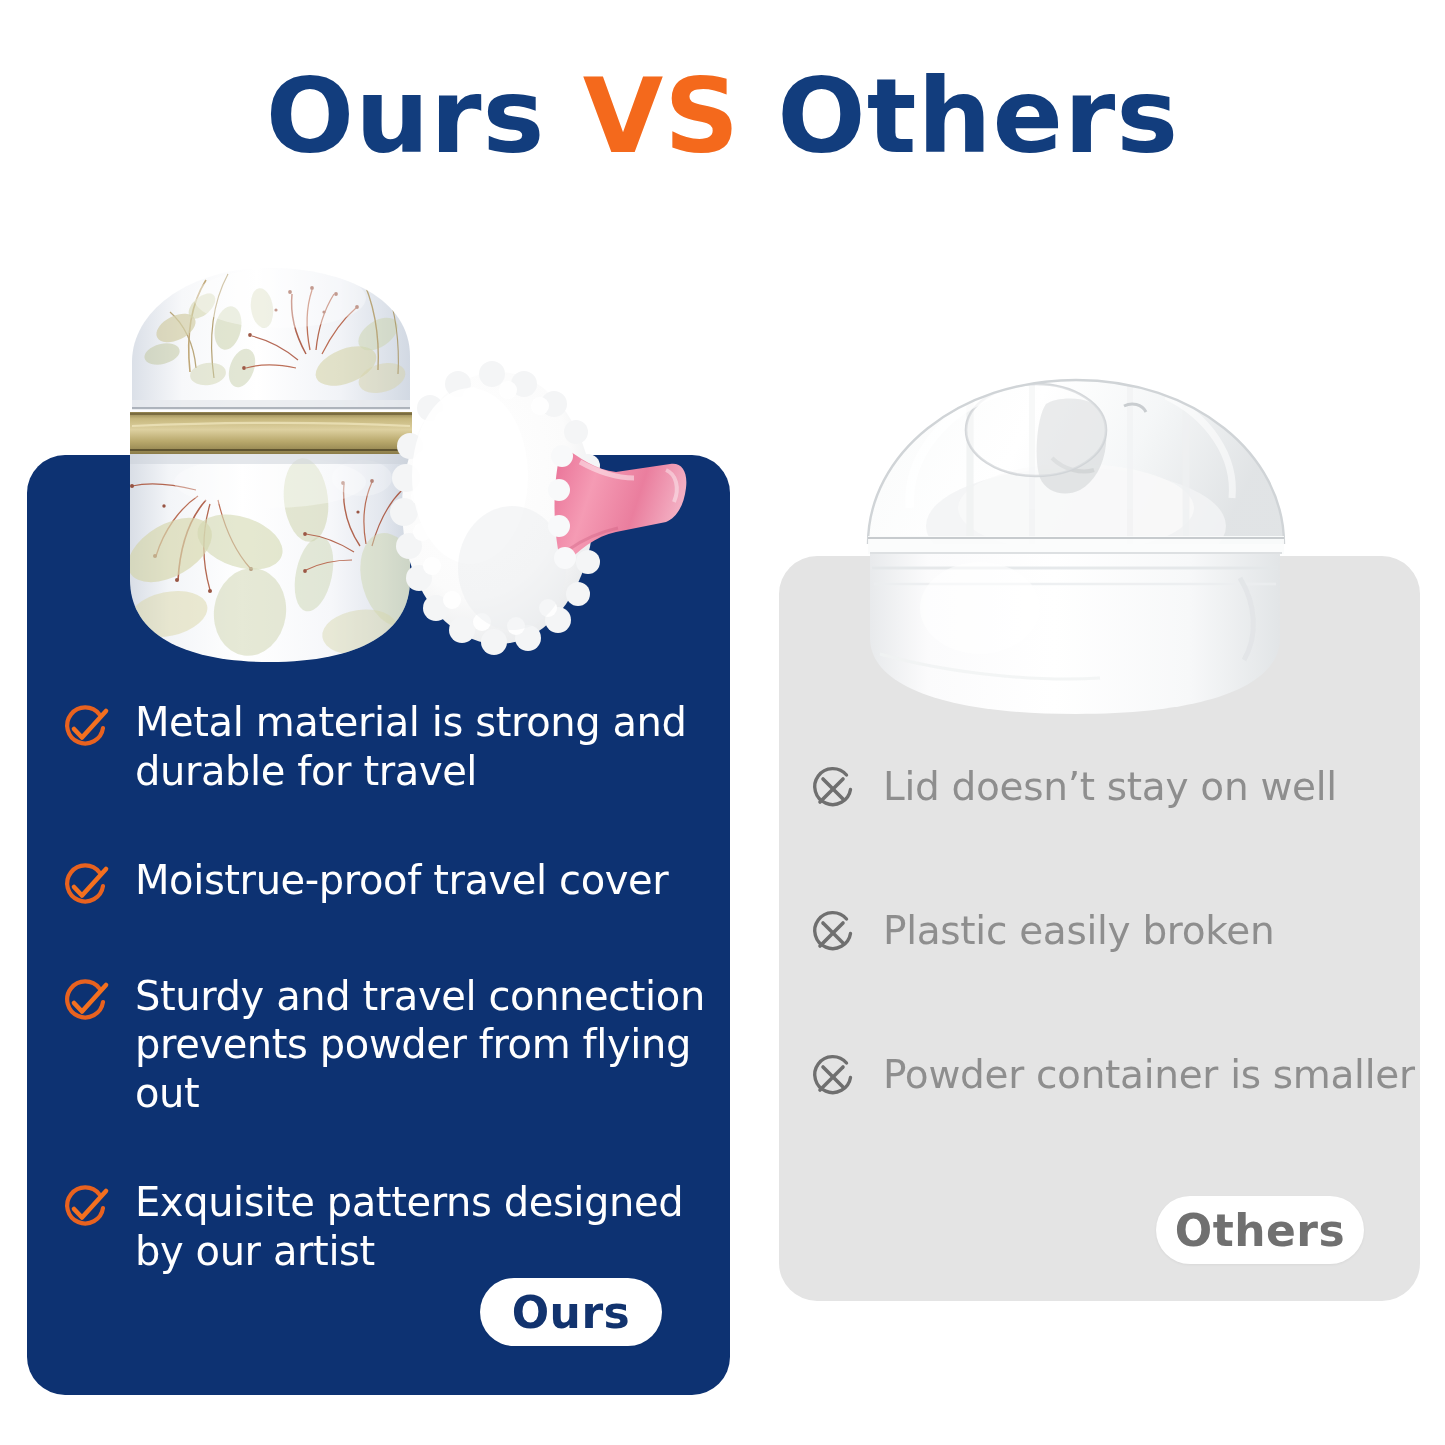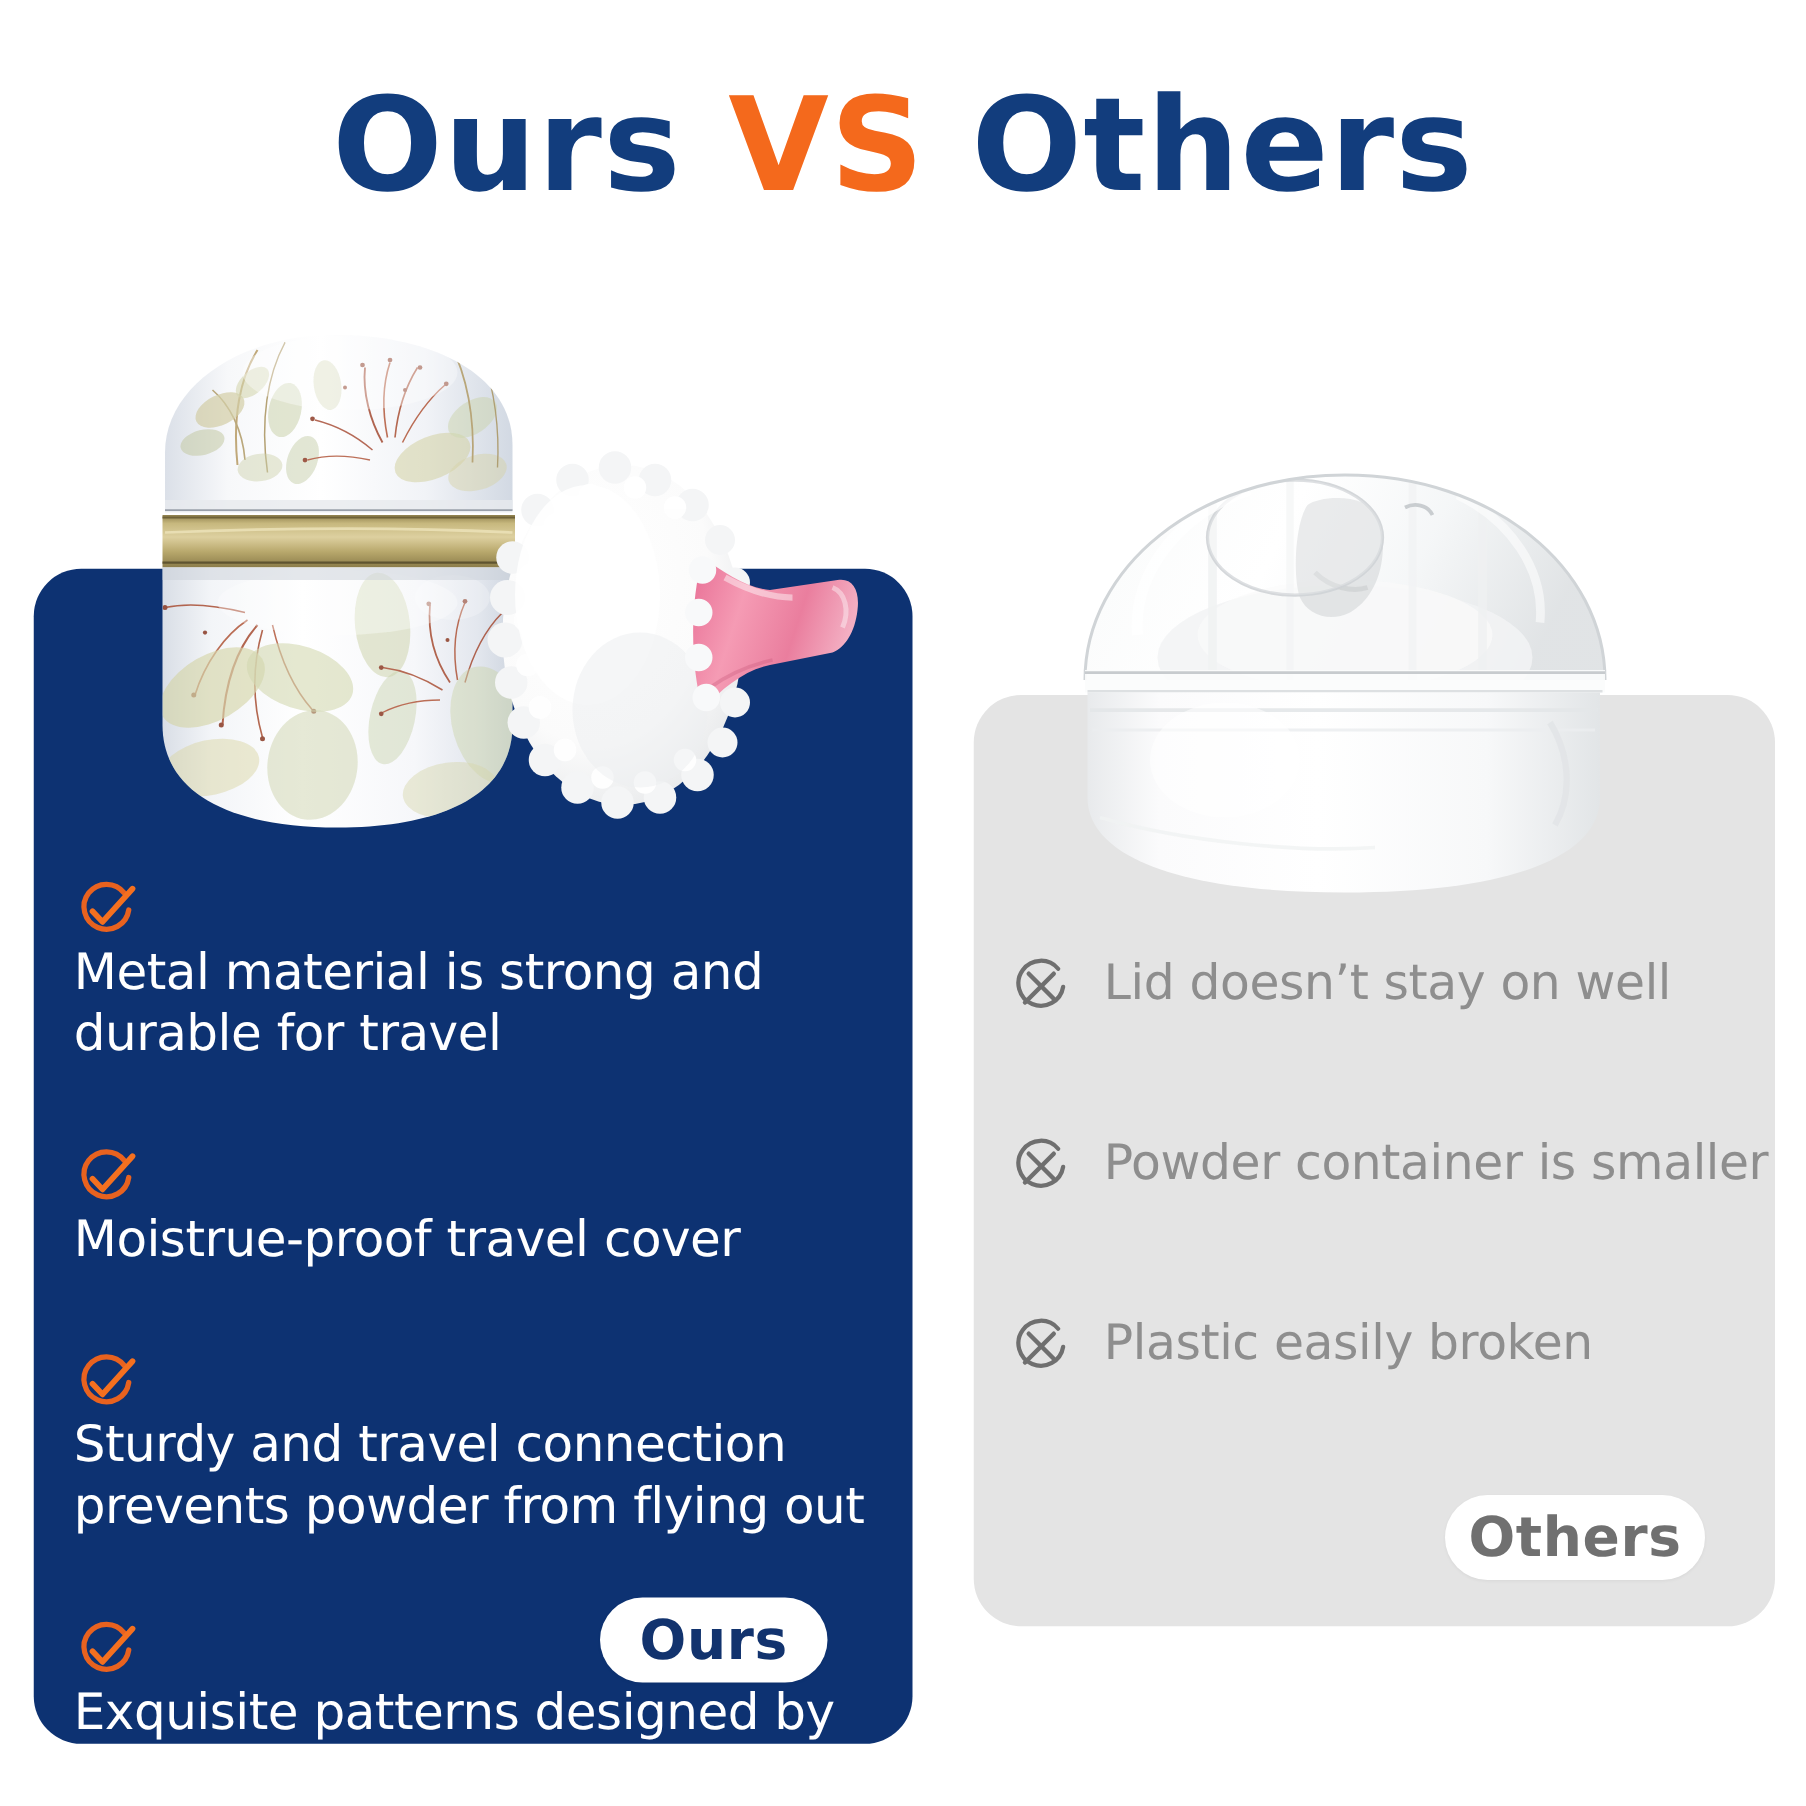--- a/index.html
+++ b/index.html
@@ -68,7 +68,6 @@
     display: flex;
     align-items: flex-start;
     margin-bottom: 60px;
-    flex-direction: column;
   }
   .feature-row:last-child { margin-bottom: 0; }
 

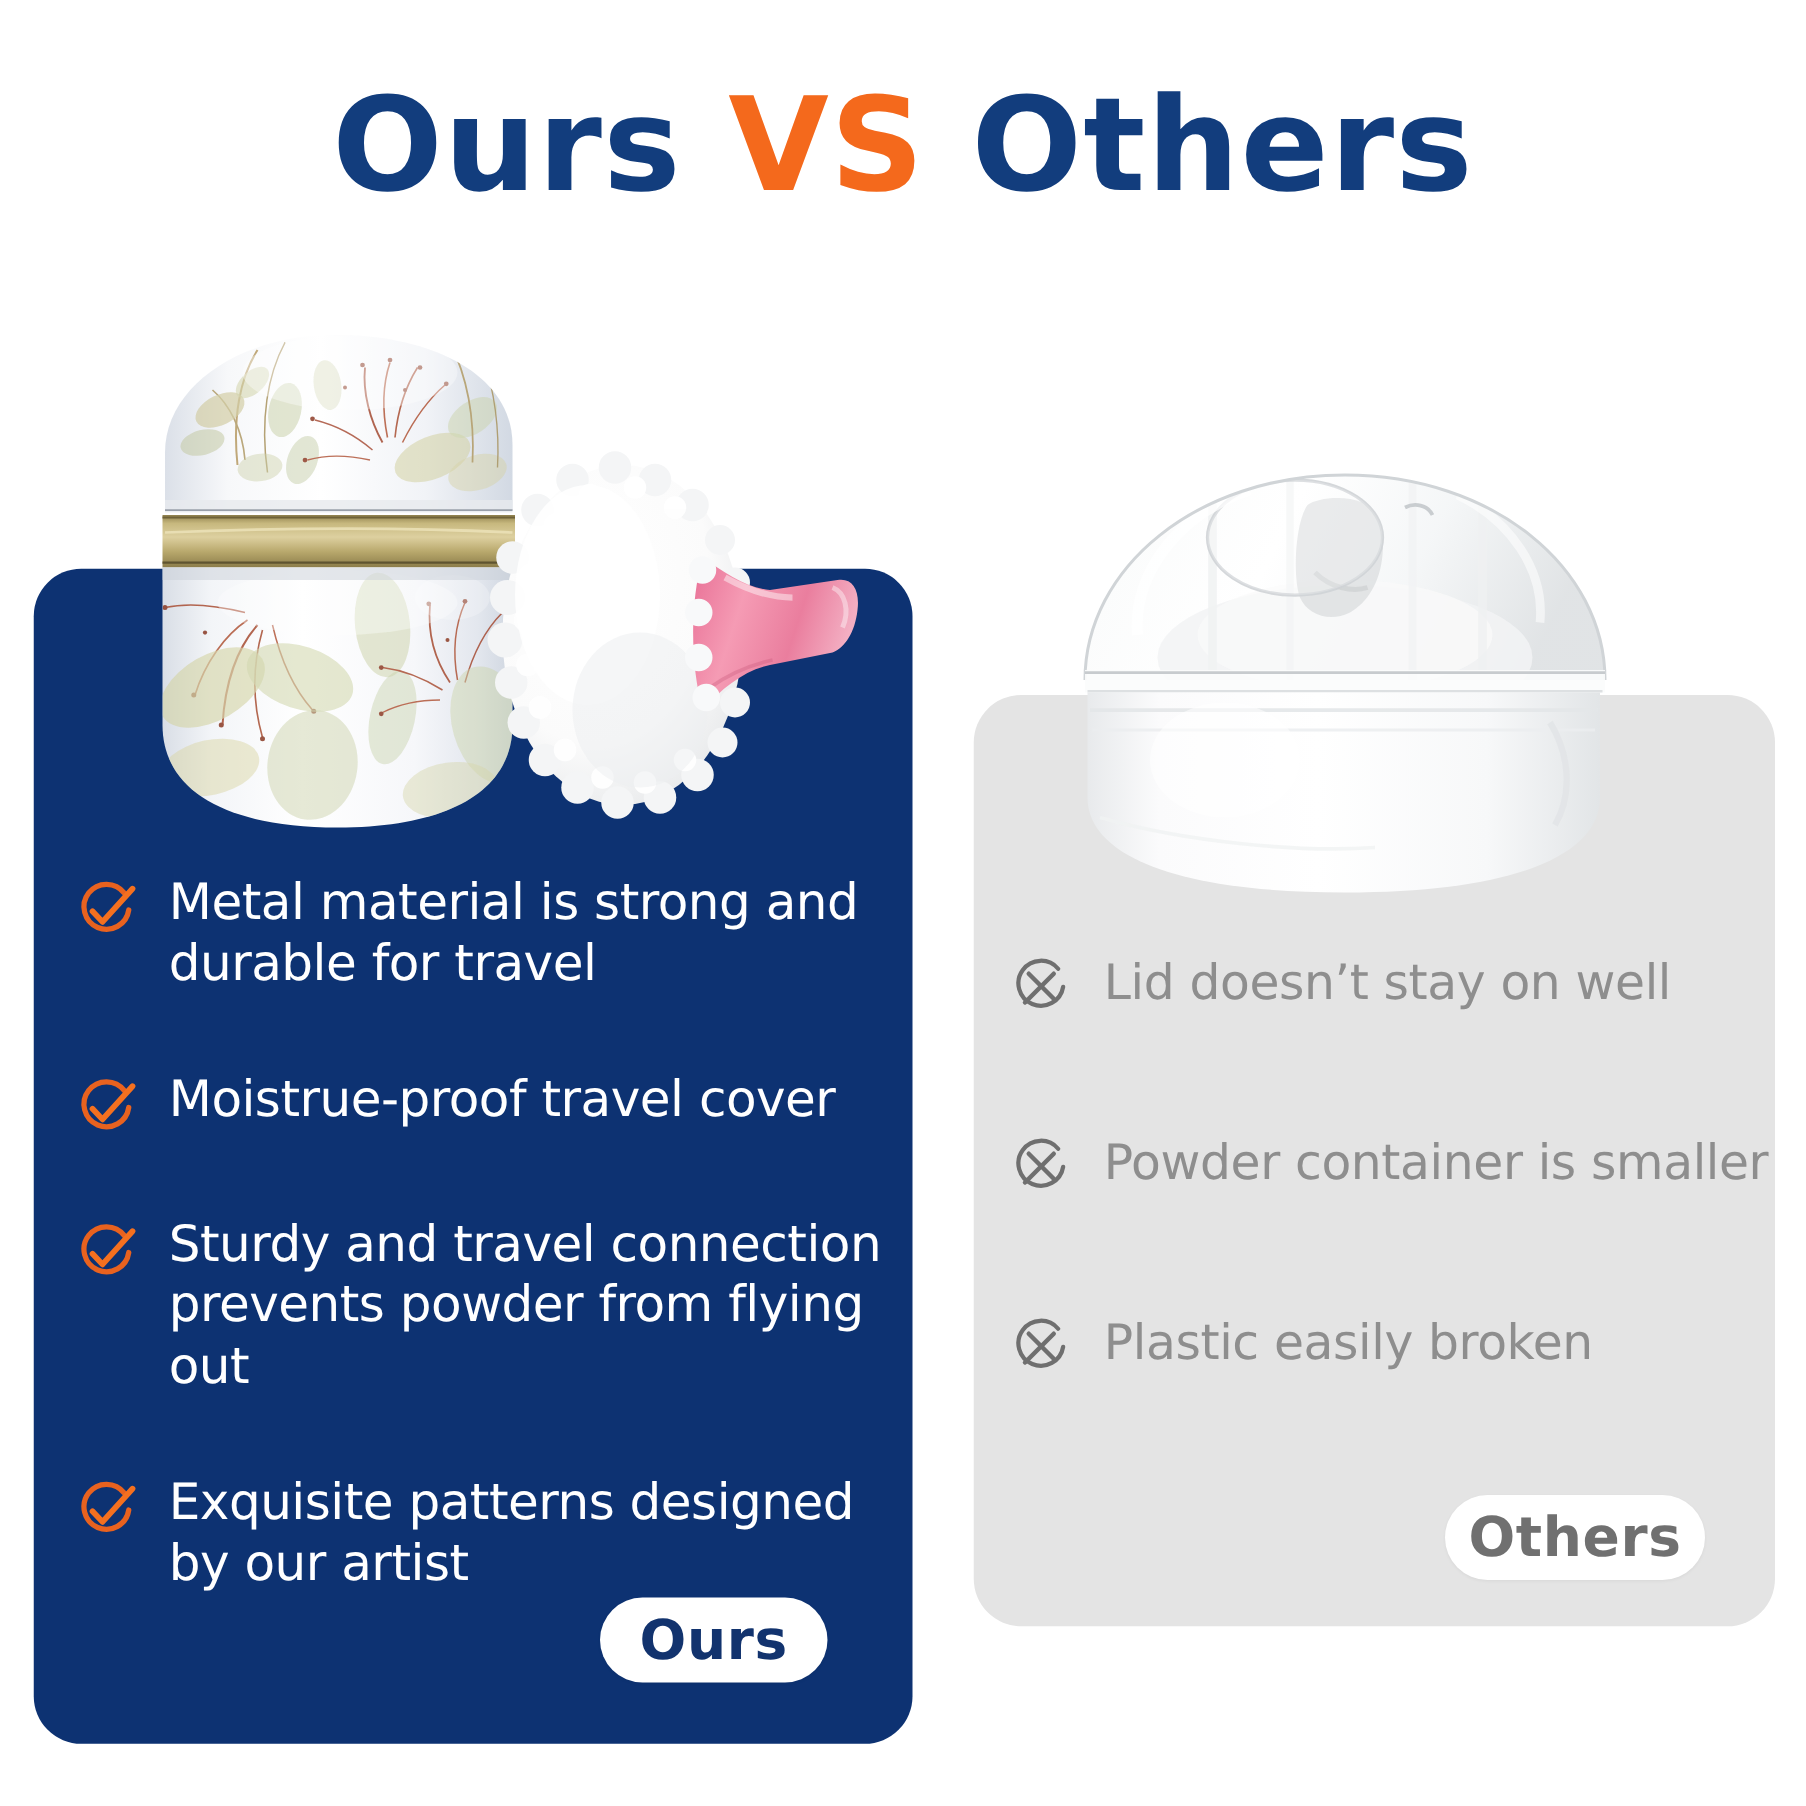--- a/index.html
+++ b/index.html
@@ -240,7 +240,7 @@
             <path d="M36 16 L13 39" fill="none" stroke="#6f6f6f" stroke-width="3.6" stroke-linecap="round"></path>
           </svg>
         </span>
-        <span class="cons-text">Powder container is smaller</span>
+        <span class="cons-text">Plastic easily broken</span>
       </div>
 
       <div class="cons-row">
@@ -251,7 +251,7 @@
             <path d="M36 16 L13 39" fill="none" stroke="#6f6f6f" stroke-width="3.6" stroke-linecap="round"></path>
           </svg>
         </span>
-        <span class="cons-text">Plastic easily broken</span>
+        <span class="cons-text">Powder container is smaller</span>
       </div>
 
     </div>

